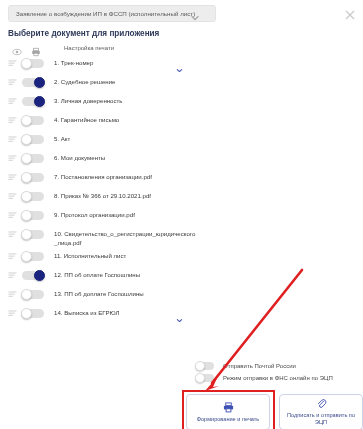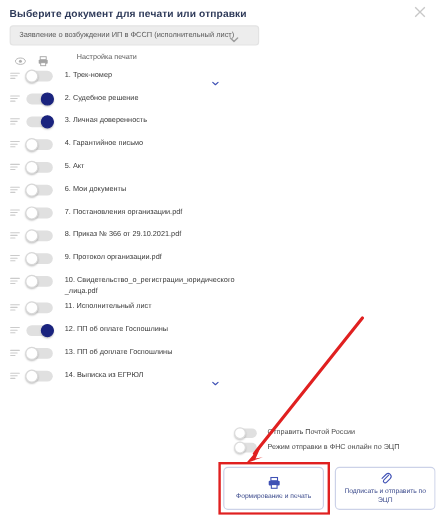--- a/index.html
+++ b/index.html
@@ -268,7 +268,6 @@
     </svg>
   </div>
 
-  <div class="title">Выберите документ для печати или отправки</div>
 
   <div class="select-wrap">
     <div class="select-box">

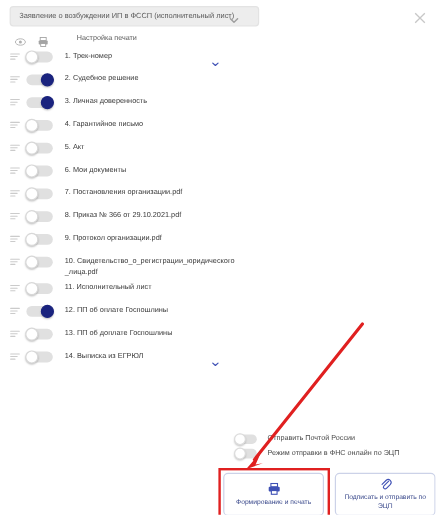--- a/index.html
+++ b/index.html
@@ -280,6 +280,7 @@
     </span>
   </div>
 
+  <div class="subtitle">Выберите документ для приложения</div>
 
   <div class="settings-row">
     <span class="eye-icon">

